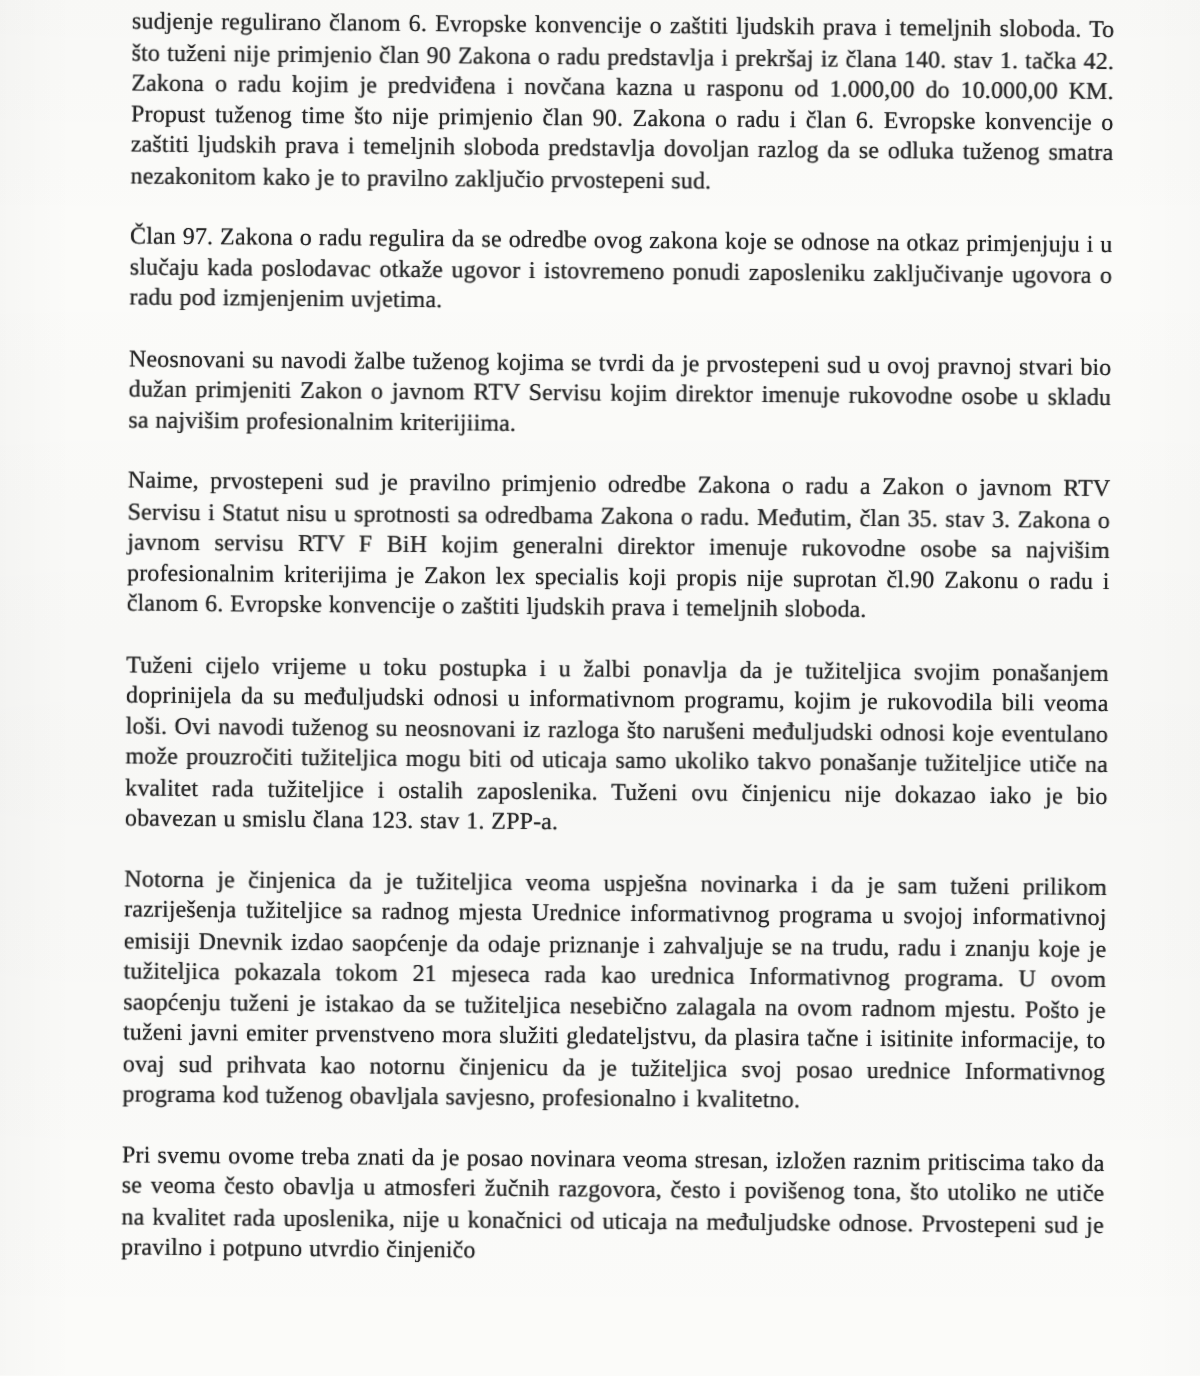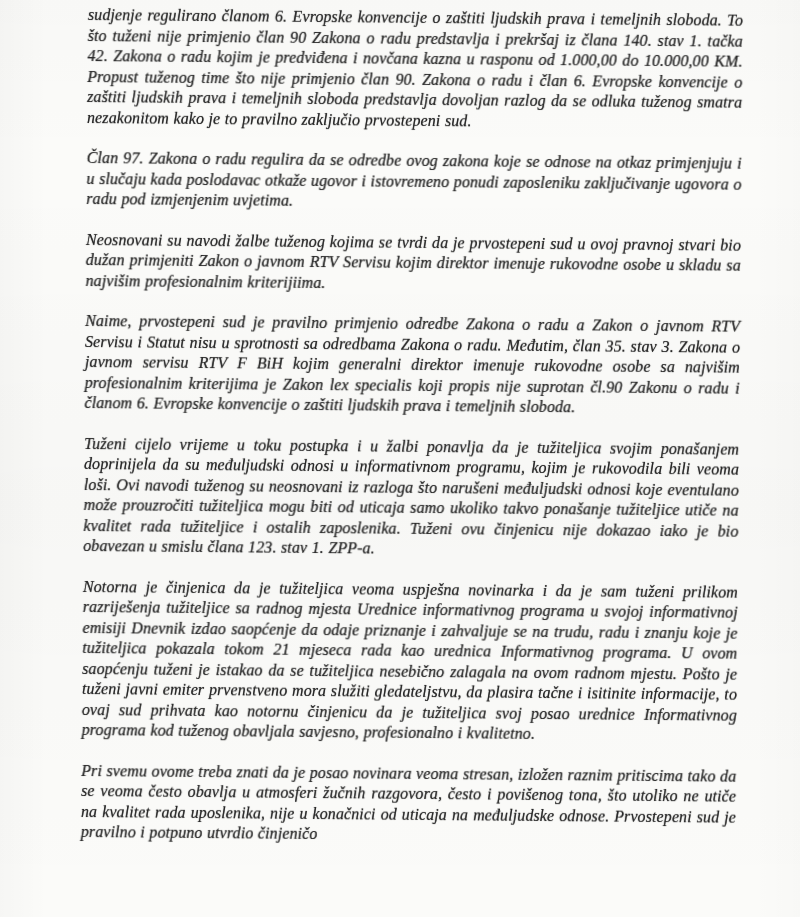--- a/index.html
+++ b/index.html
@@ -23,7 +23,6 @@
     height: 723px;
     box-sizing: border-box;
     padding: 5px 57px 0 88px;
-    font-style: italic;
   }
   .content {
     transform: rotate(0.5deg);

